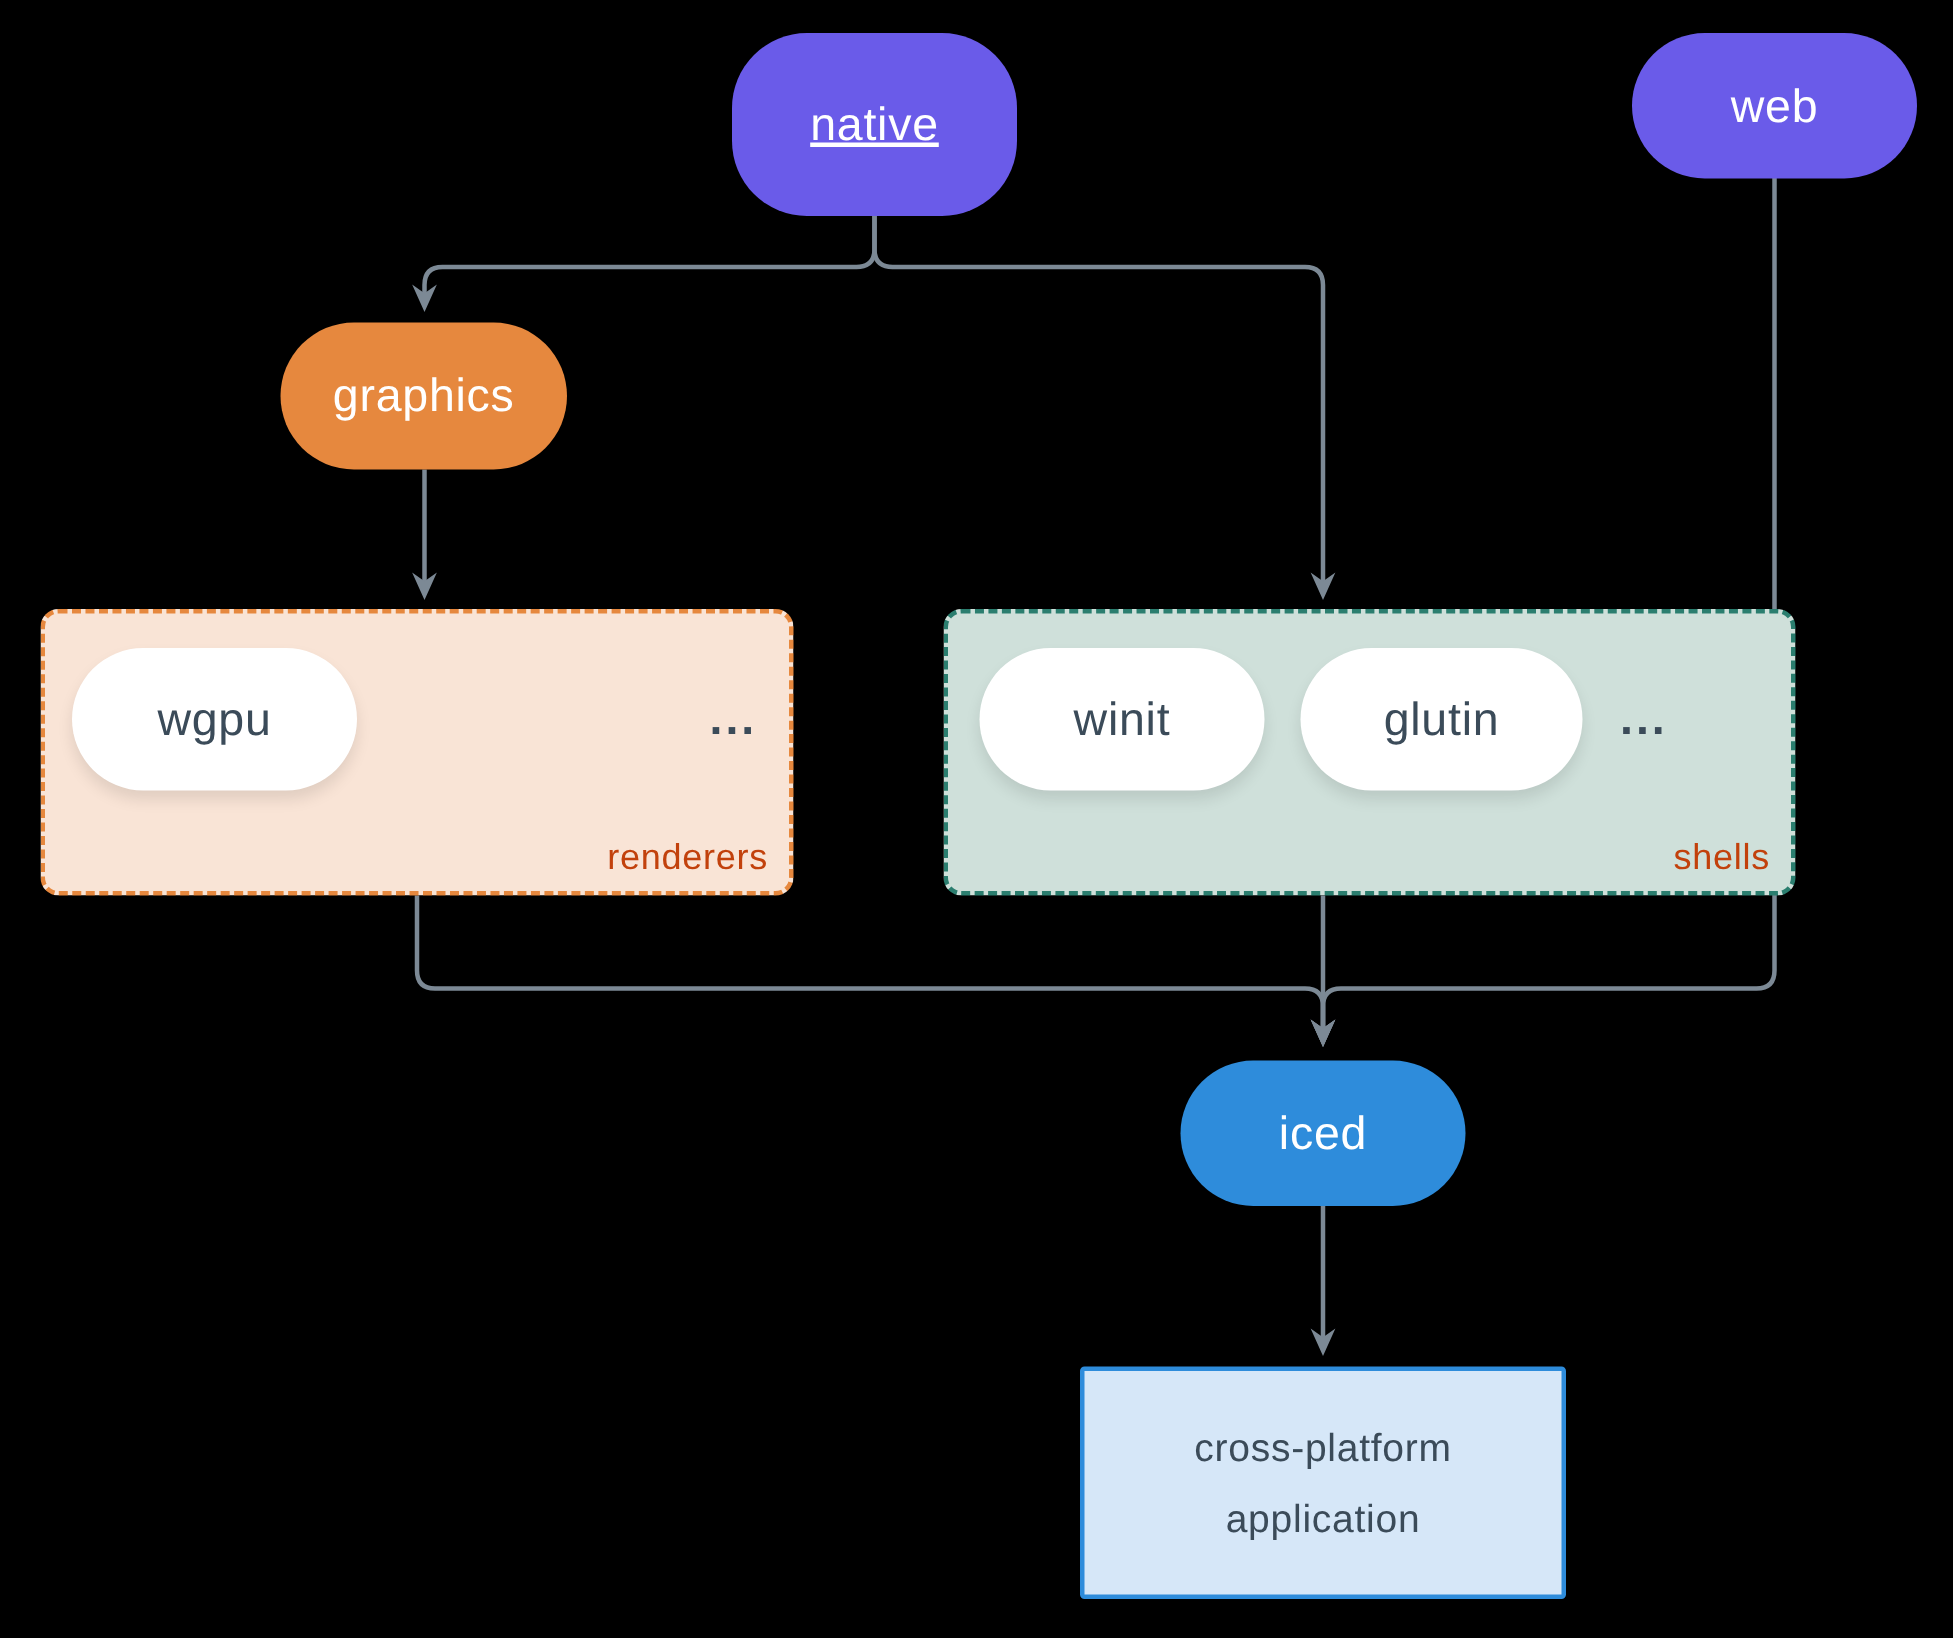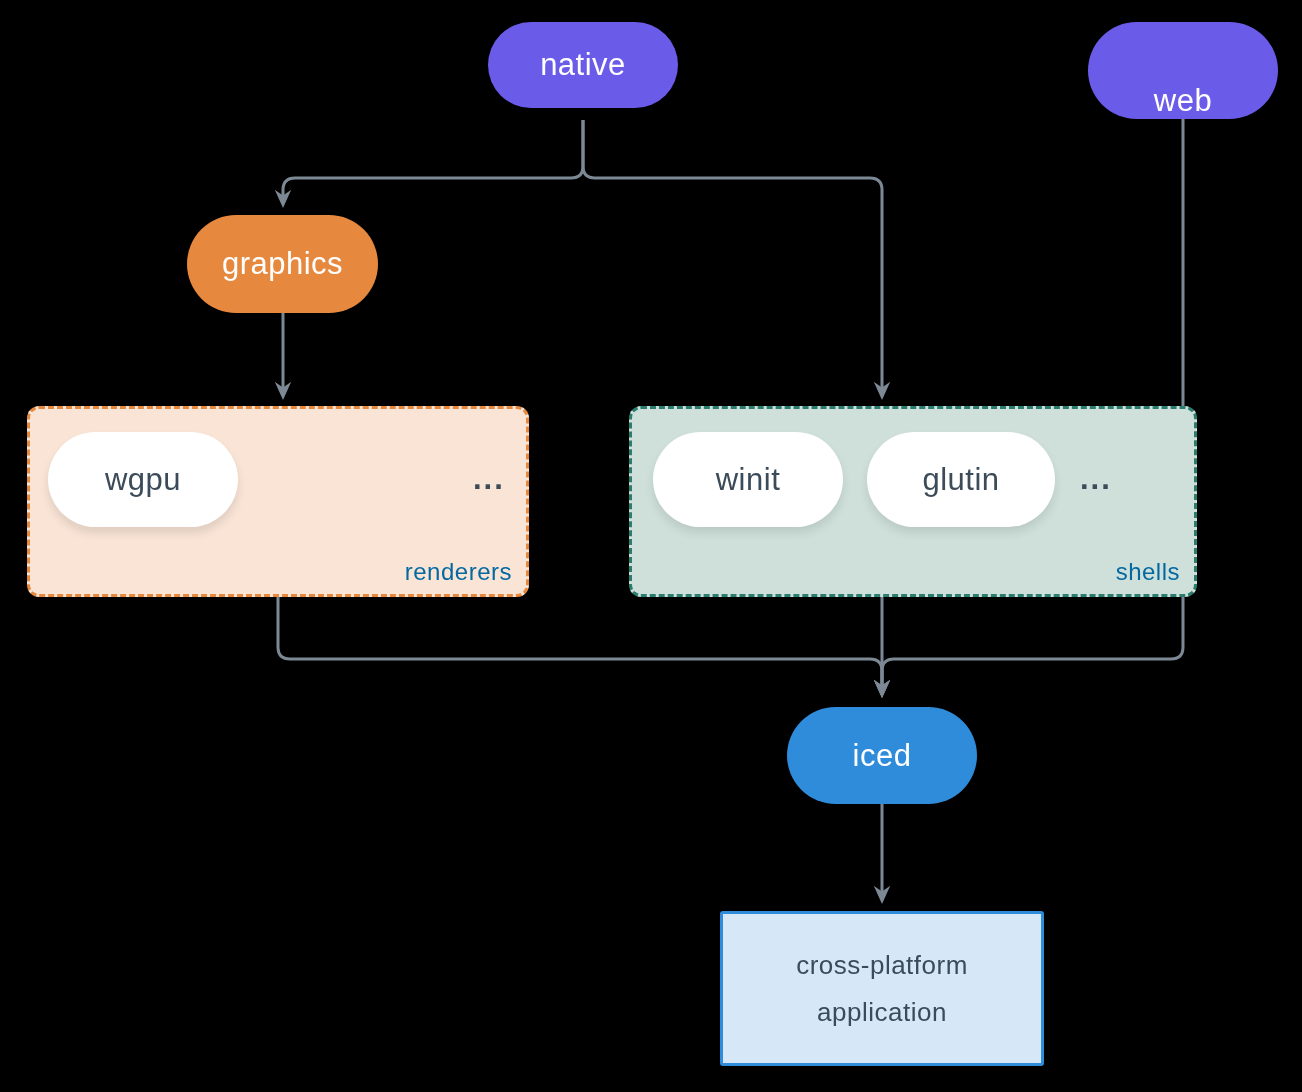--- a/index.html
+++ b/index.html
@@ -37,7 +37,7 @@
   .pill.blue   { background: #2E8CDB; color: #FFFFFF; }
   .pill.white  { background: #FFFFFF; color: #3B4B59; box-shadow: 0 6px 10px rgba(0,0,0,0.10); }
 
-  .node-native   { left: 488px;  top: 22px;  width: 190px; height: 86px; }
+  .node-native   { left: 488px;  top: 22px;  width: 190px; height: 122px; text-decoration: underline; }
   .node-web      { left: 1088px; top: 22px;  width: 190px; height: 97px; align-items: flex-end; }
   .node-graphics { left: 187px;  top: 215px; width: 191px; height: 98px; }
   .node-iced     { left: 787px;  top: 707px; width: 190px; height: 97px; }

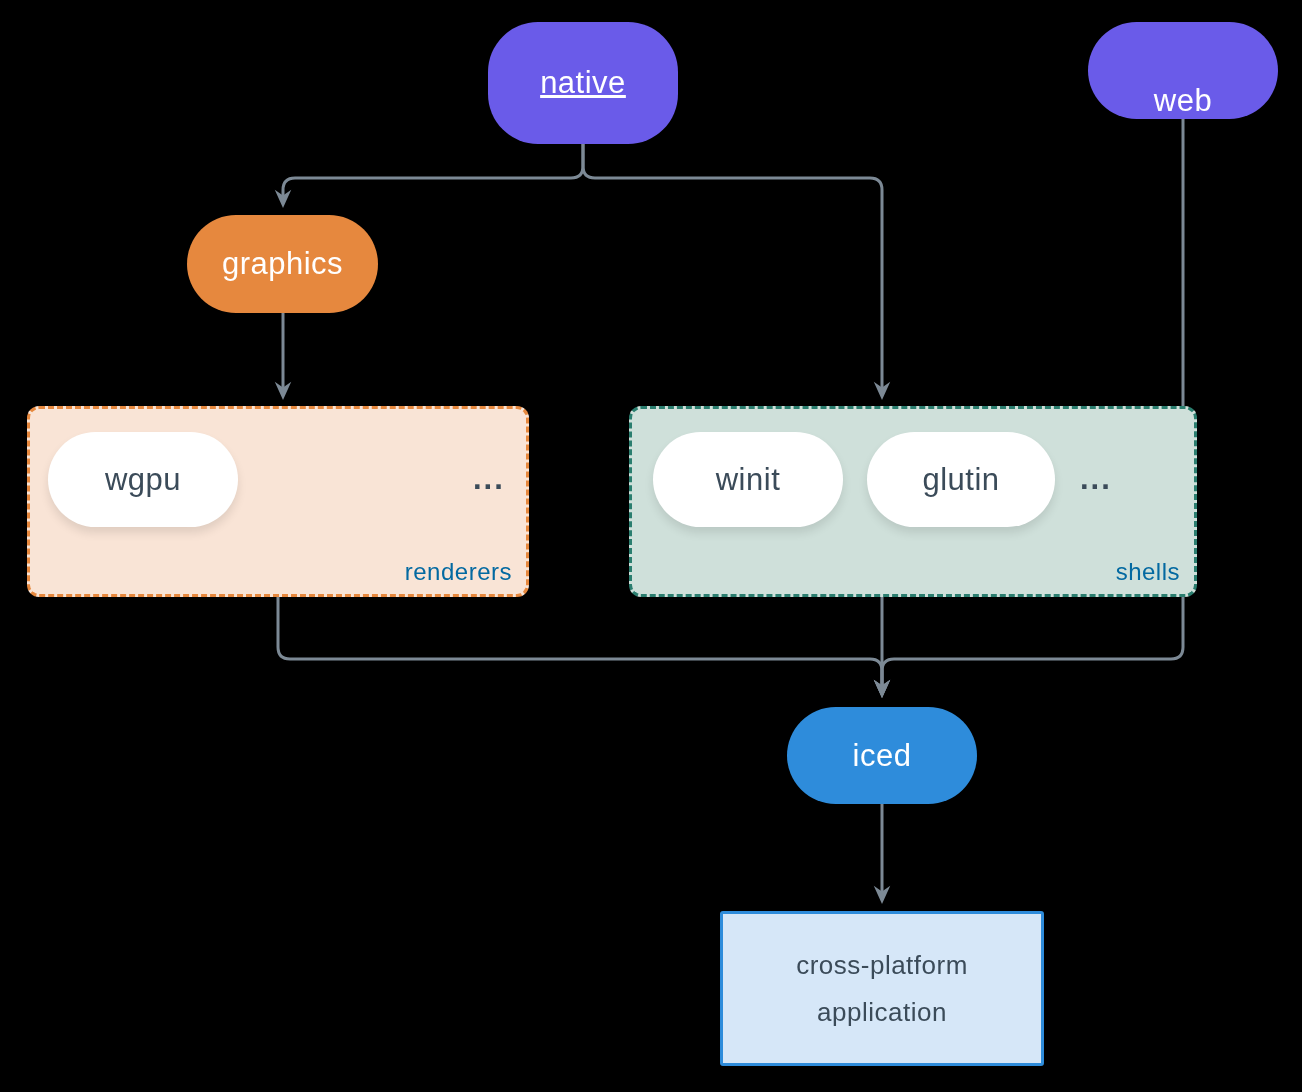--- a/index.html
+++ b/index.html
@@ -38,7 +38,7 @@
   .pill.white  { background: #FFFFFF; color: #3B4B59; box-shadow: 0 6px 10px rgba(0,0,0,0.10); }
 
   .node-native   { left: 488px;  top: 22px;  width: 190px; height: 122px; text-decoration: underline; }
-  .node-web      { left: 1088px; top: 22px;  width: 190px; height: 97px; align-items: flex-end; }
+  .node-web      { left: 1088px; top: 22px;  width: 190px; height: 97px; }
   .node-graphics { left: 187px;  top: 215px; width: 191px; height: 98px; }
   .node-iced     { left: 787px;  top: 707px; width: 190px; height: 97px; }
 

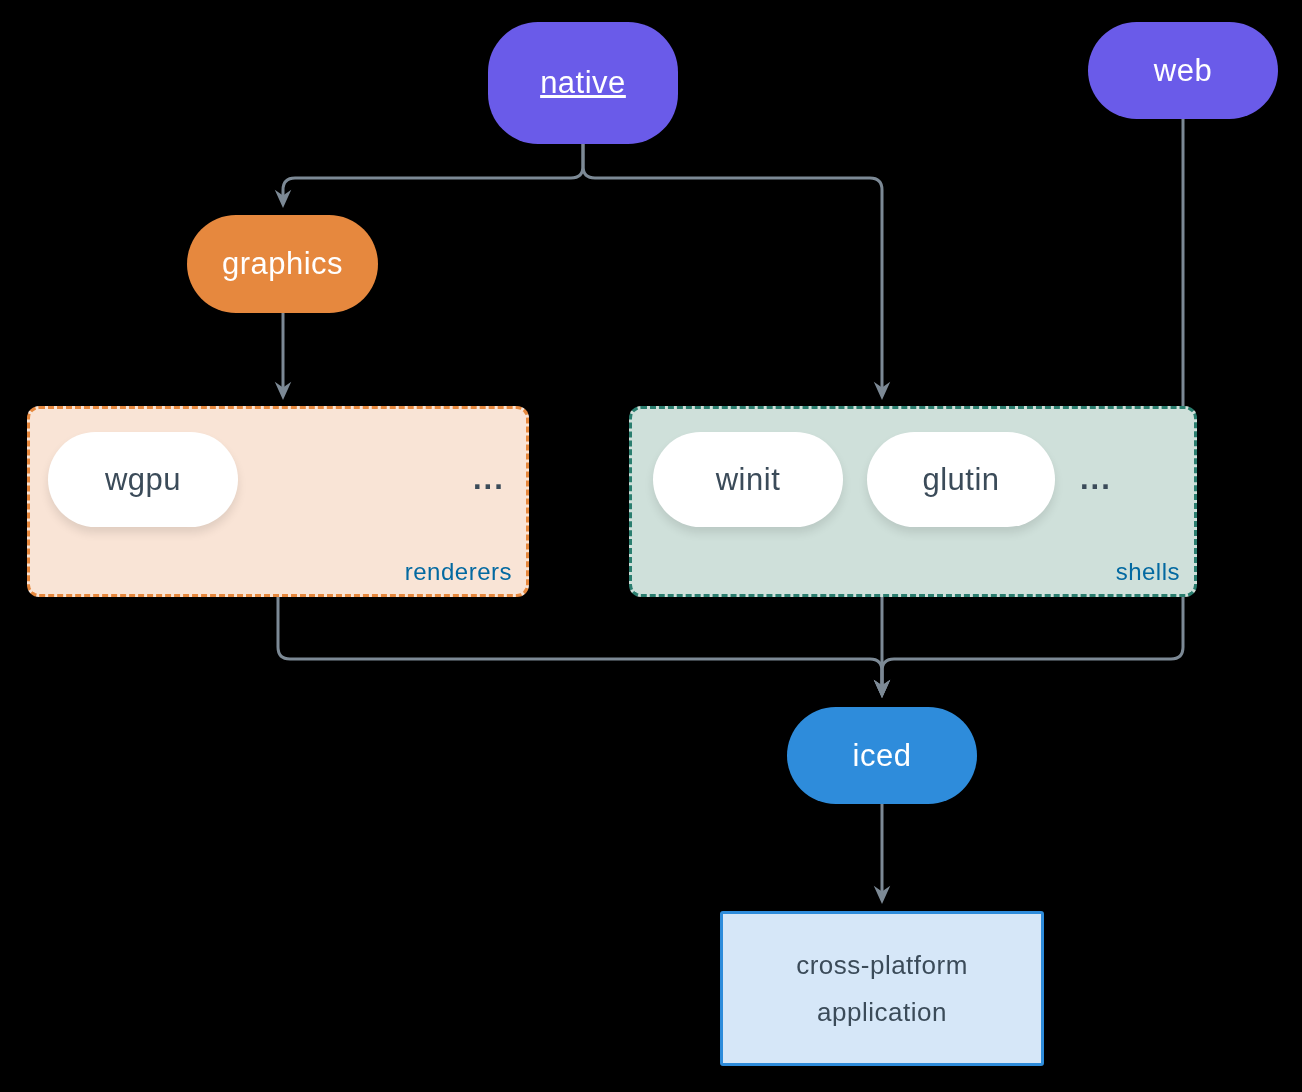--- a/index.html
+++ b/index.html
@@ -78,7 +78,7 @@
     right: 14px;
     bottom: 8px;
     font-size: 24px;
-    color: #0369a1;
+    color: #c2410c;
     letter-spacing: 0.5px;
   }
   .app-box {

